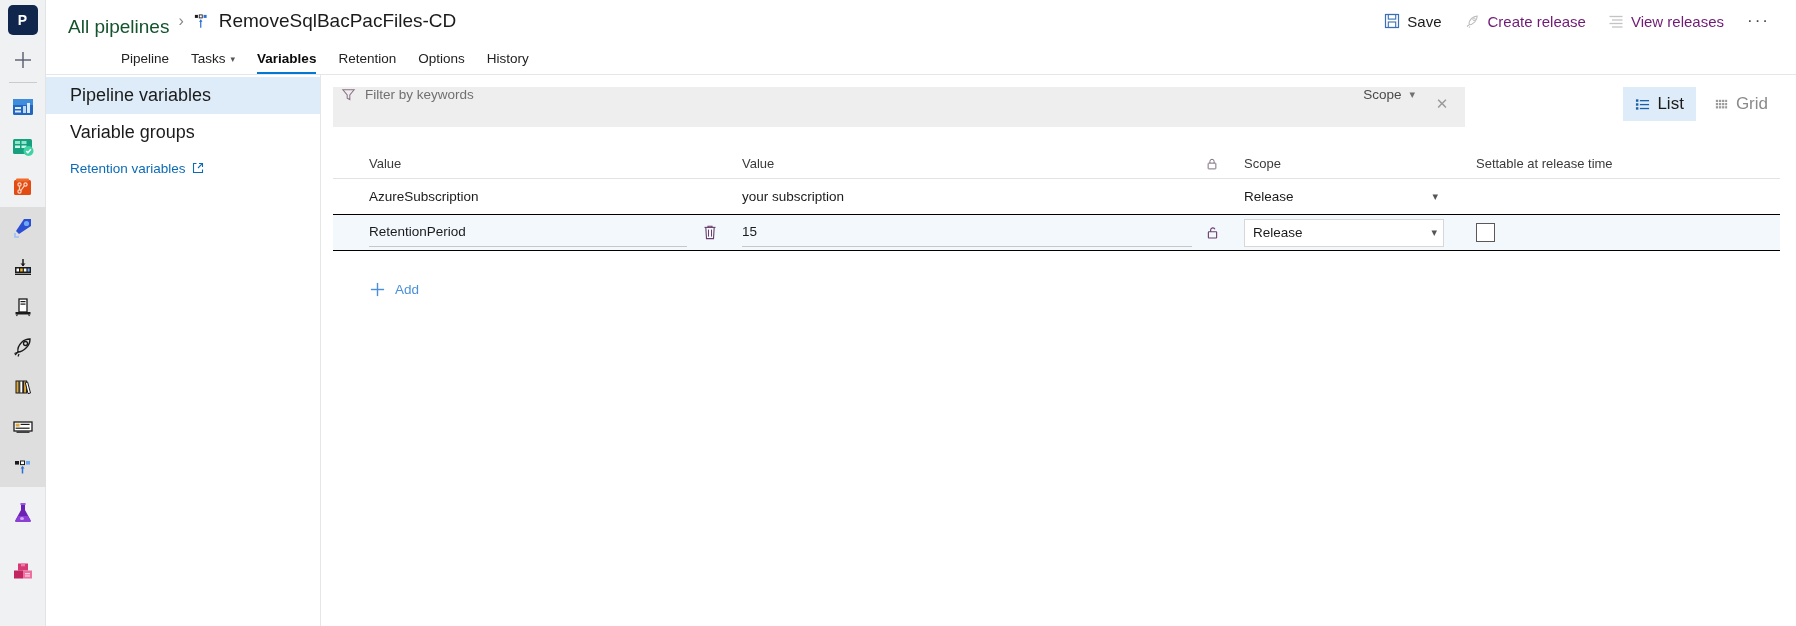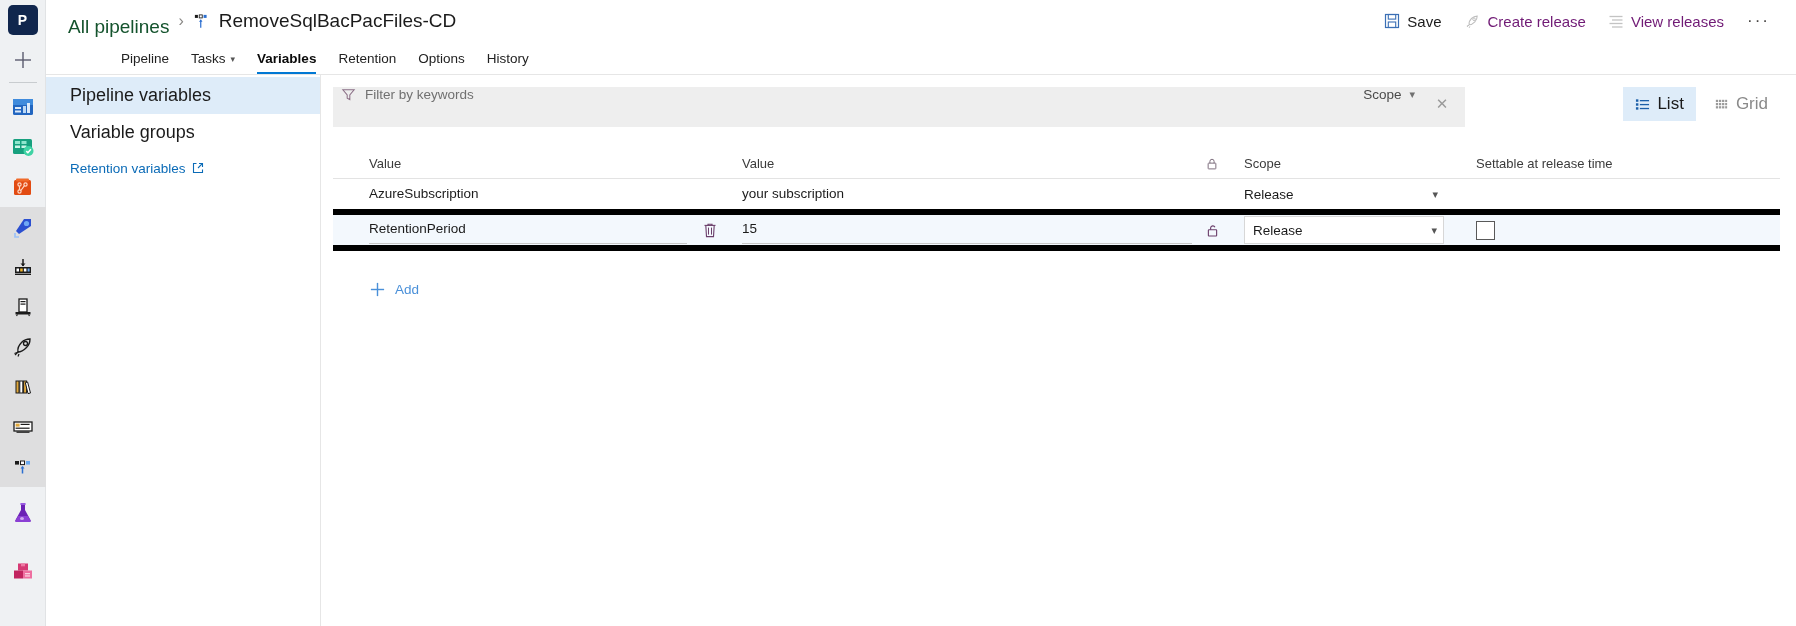--- a/index.html
+++ b/index.html
@@ -282,7 +282,7 @@
     height: 36px;
     font-size: 13.5px;
     color: #1b1b1b;
-    border-bottom: 6px solid #000000;
+    border-bottom: 1px solid #000000;
     justify-content: flex-end;
   }
   .vt-row.selected { background: #f3f8fd; }

